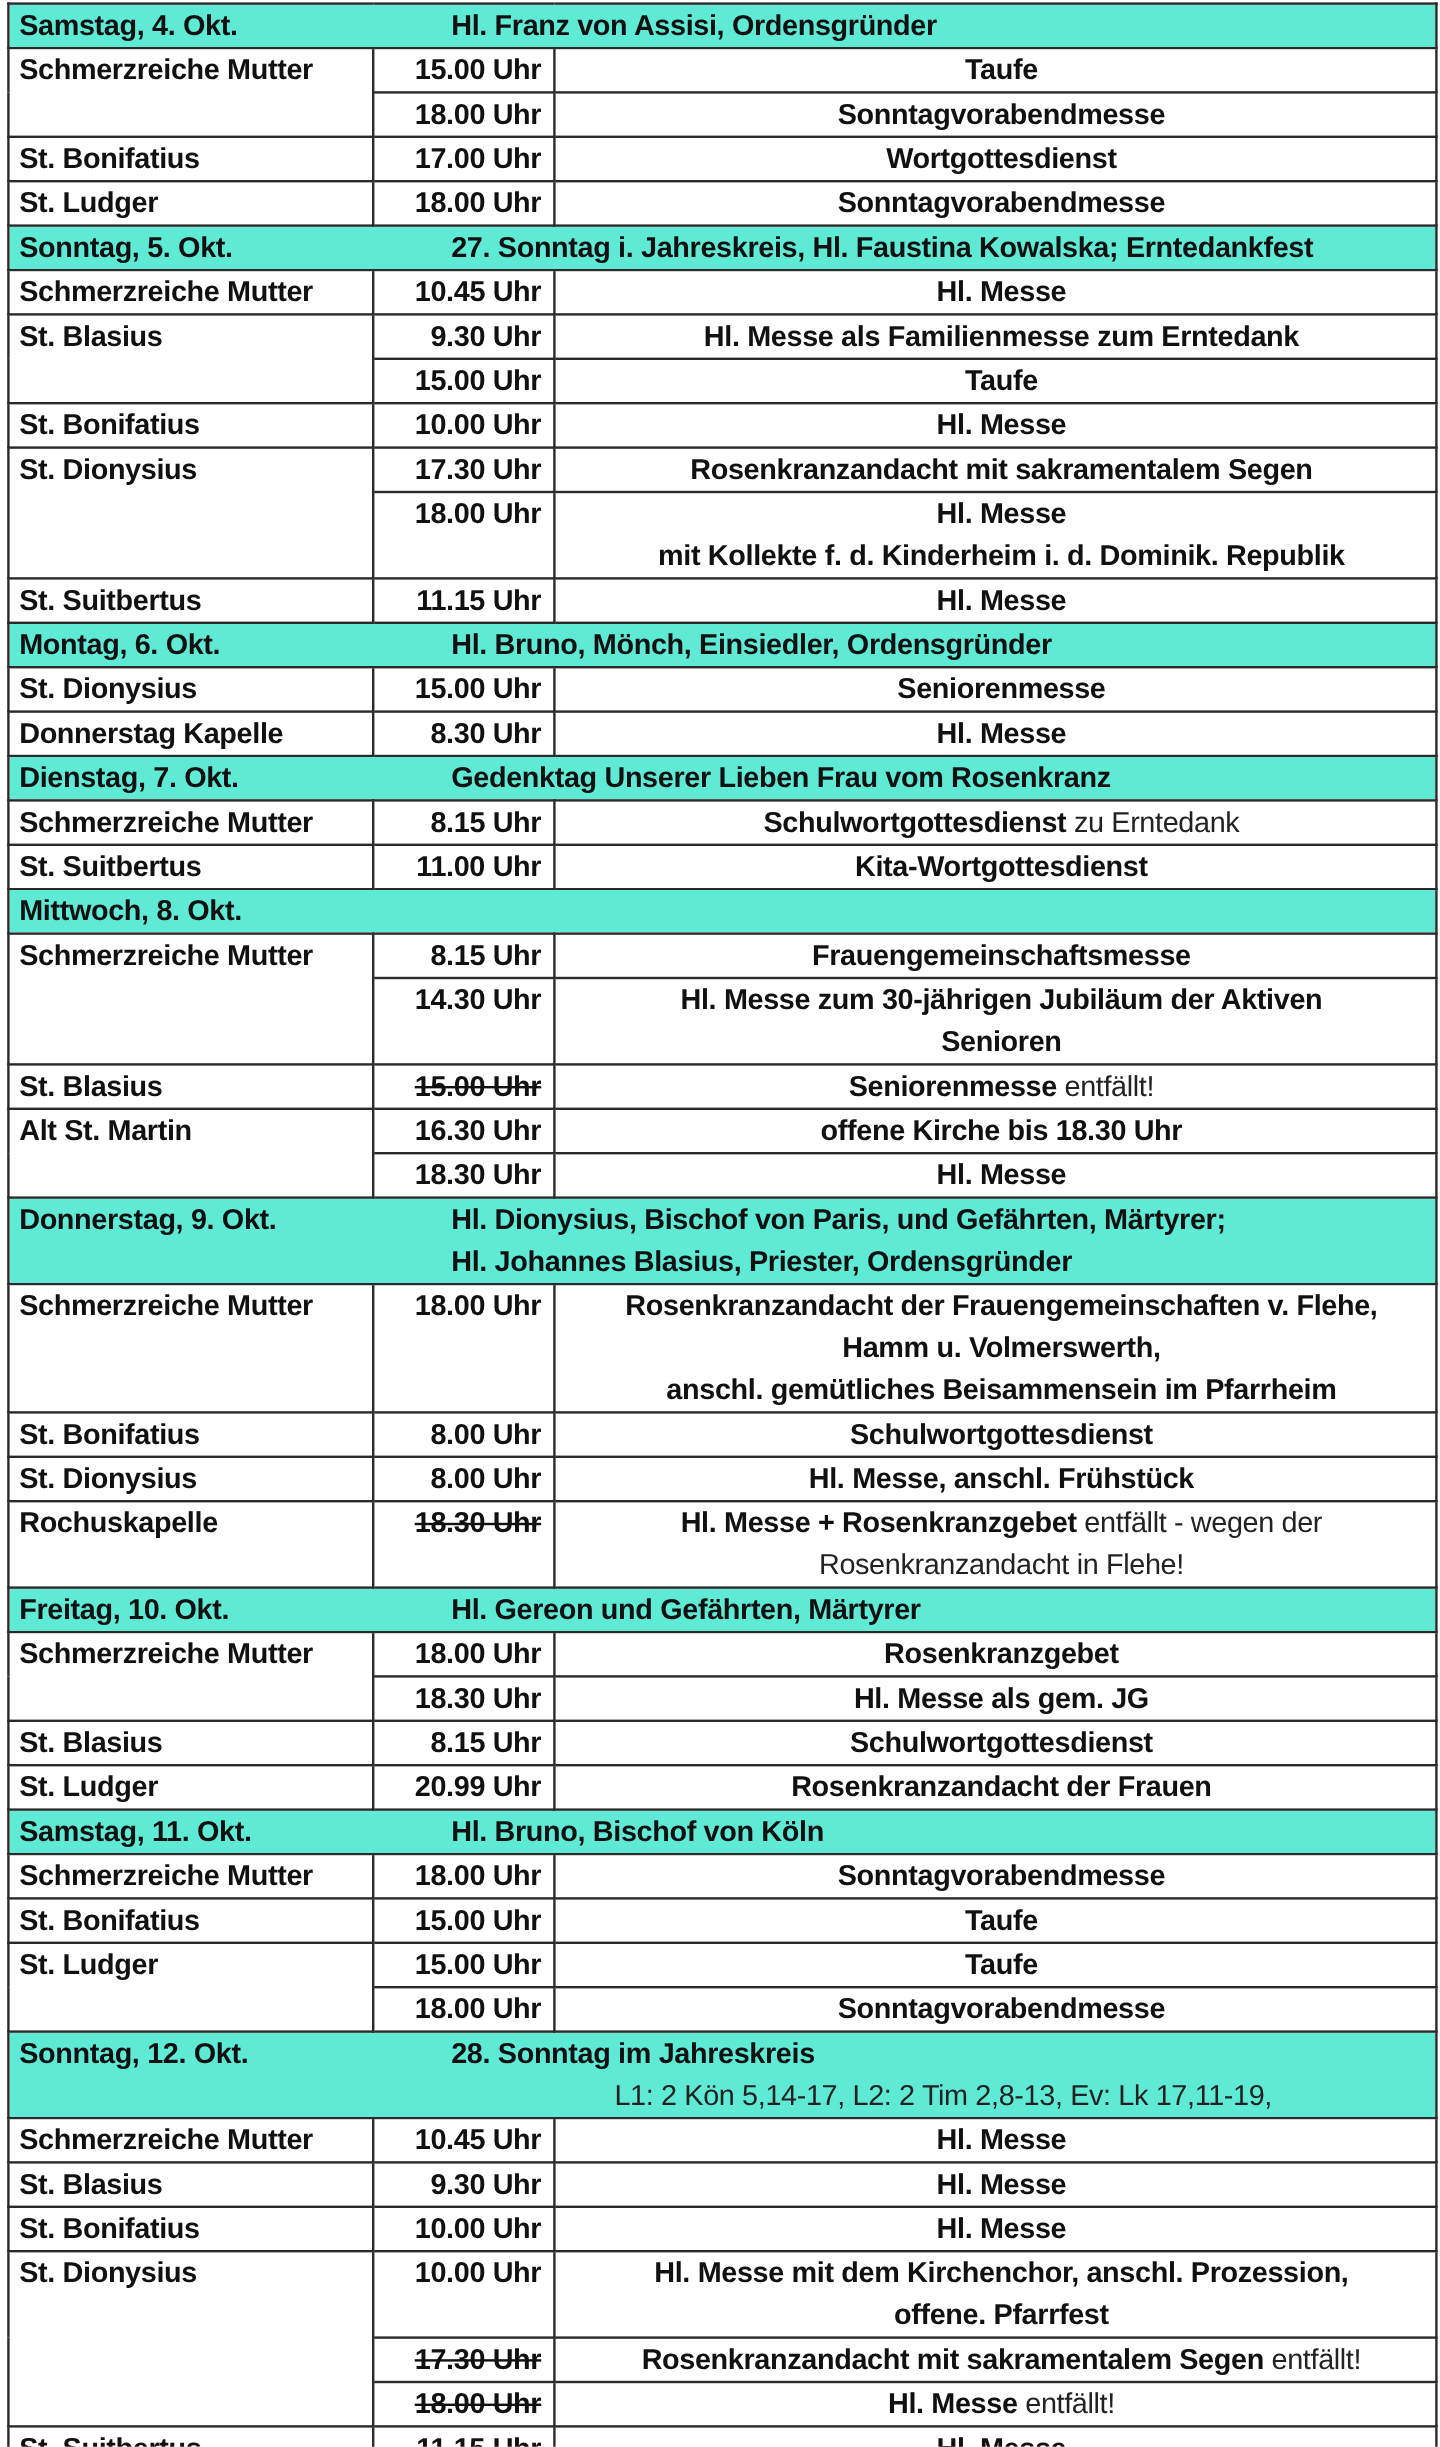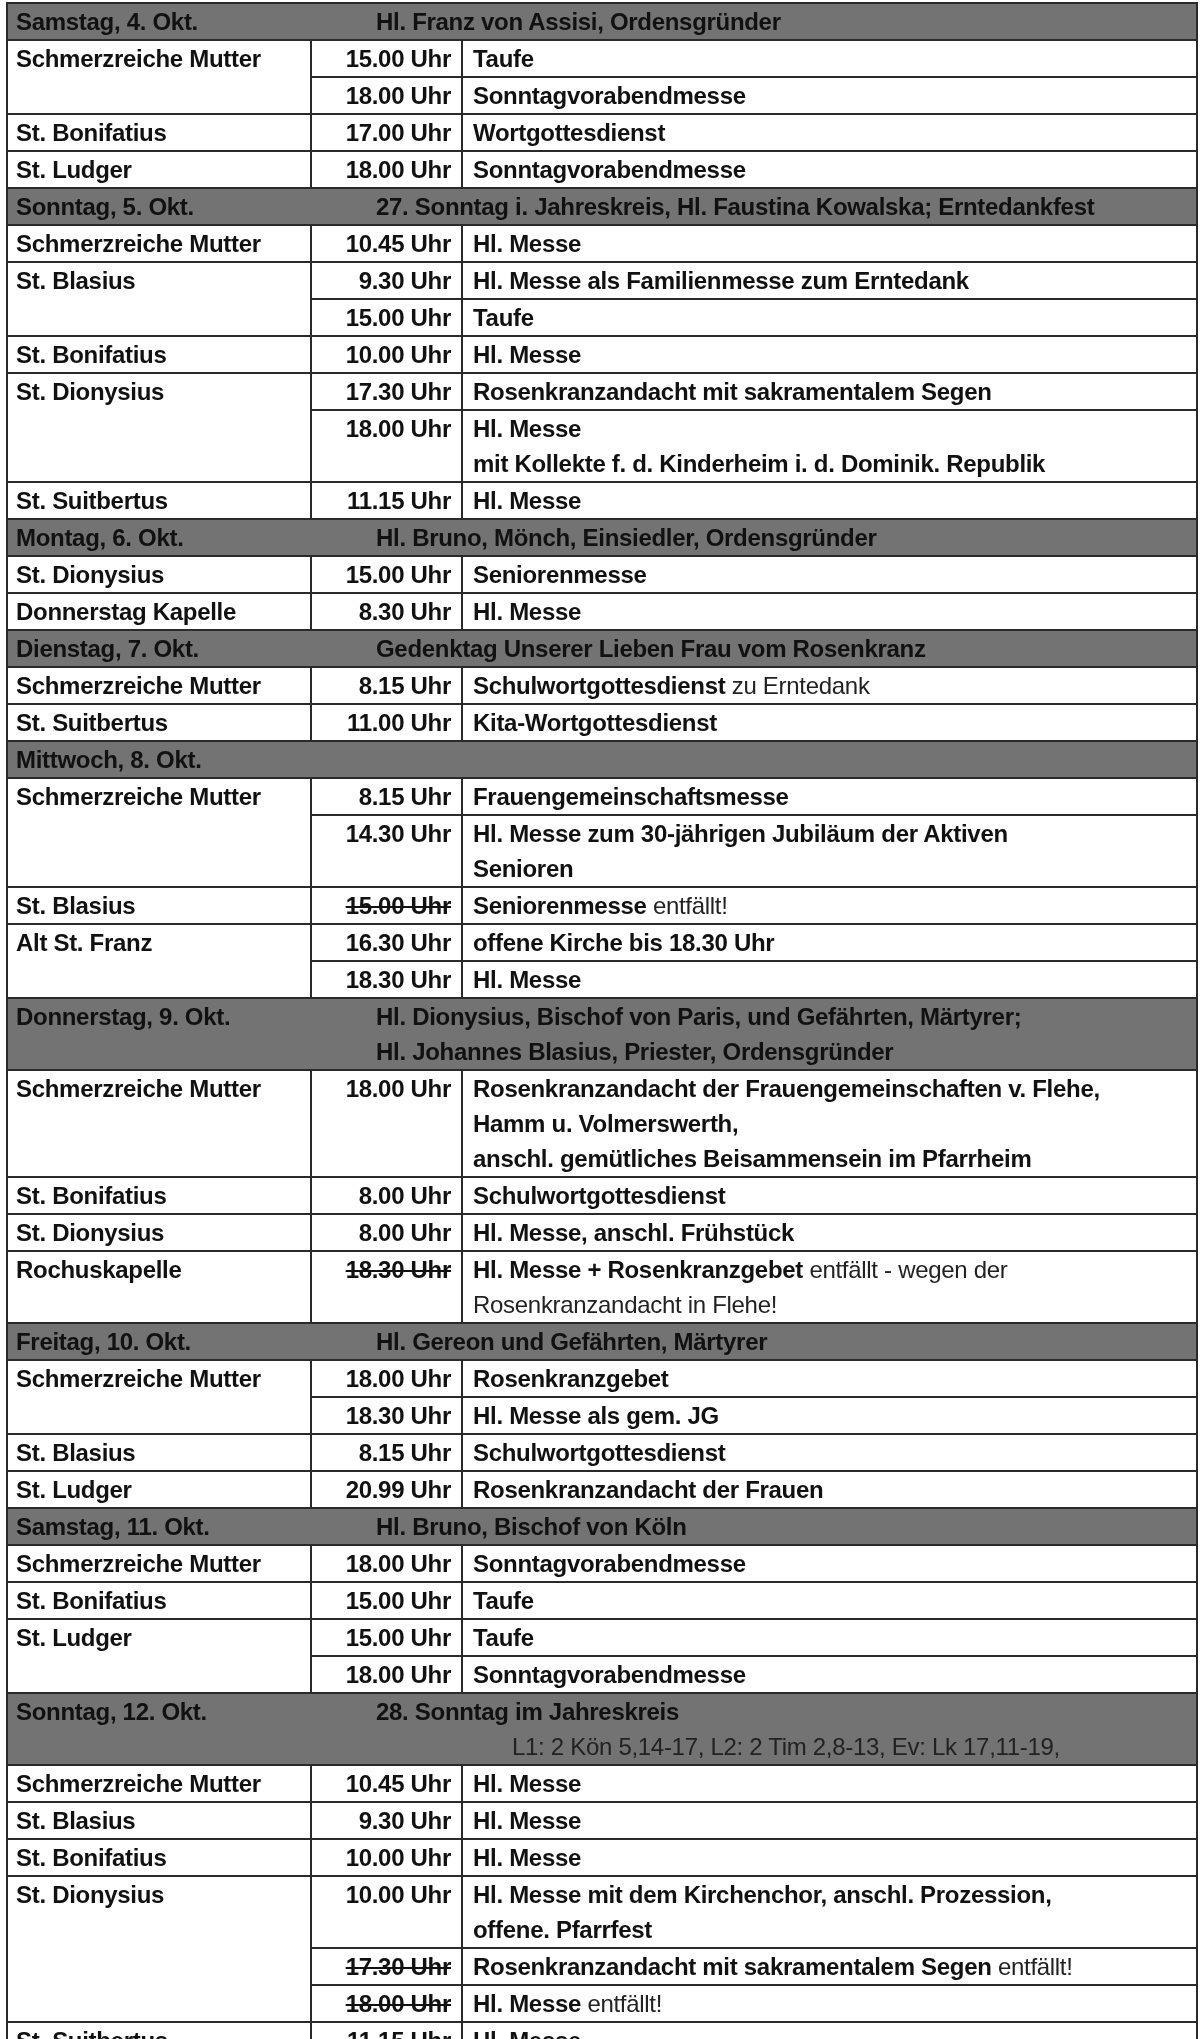--- a/index.html
+++ b/index.html
@@ -19,7 +19,7 @@
   .b { font-weight: bold; }
   .n { font-weight: normal; color: #222; }
   .strike { text-decoration: line-through; text-decoration-thickness: 2px; }
-  tr.dayhead td { background: #737373; position: relative; }
+  tr.dayhead td { background: #5eead4; position: relative; }
   .dh-date { position: absolute; left: 8px; top: 0; font-weight: bold; white-space: nowrap; letter-spacing: -0.3px; }
   .dh-feast { display: block; margin-left: 368px; font-weight: bold; white-space: nowrap; letter-spacing: -0.3px; }
   .dh-feast .line { display: block; }

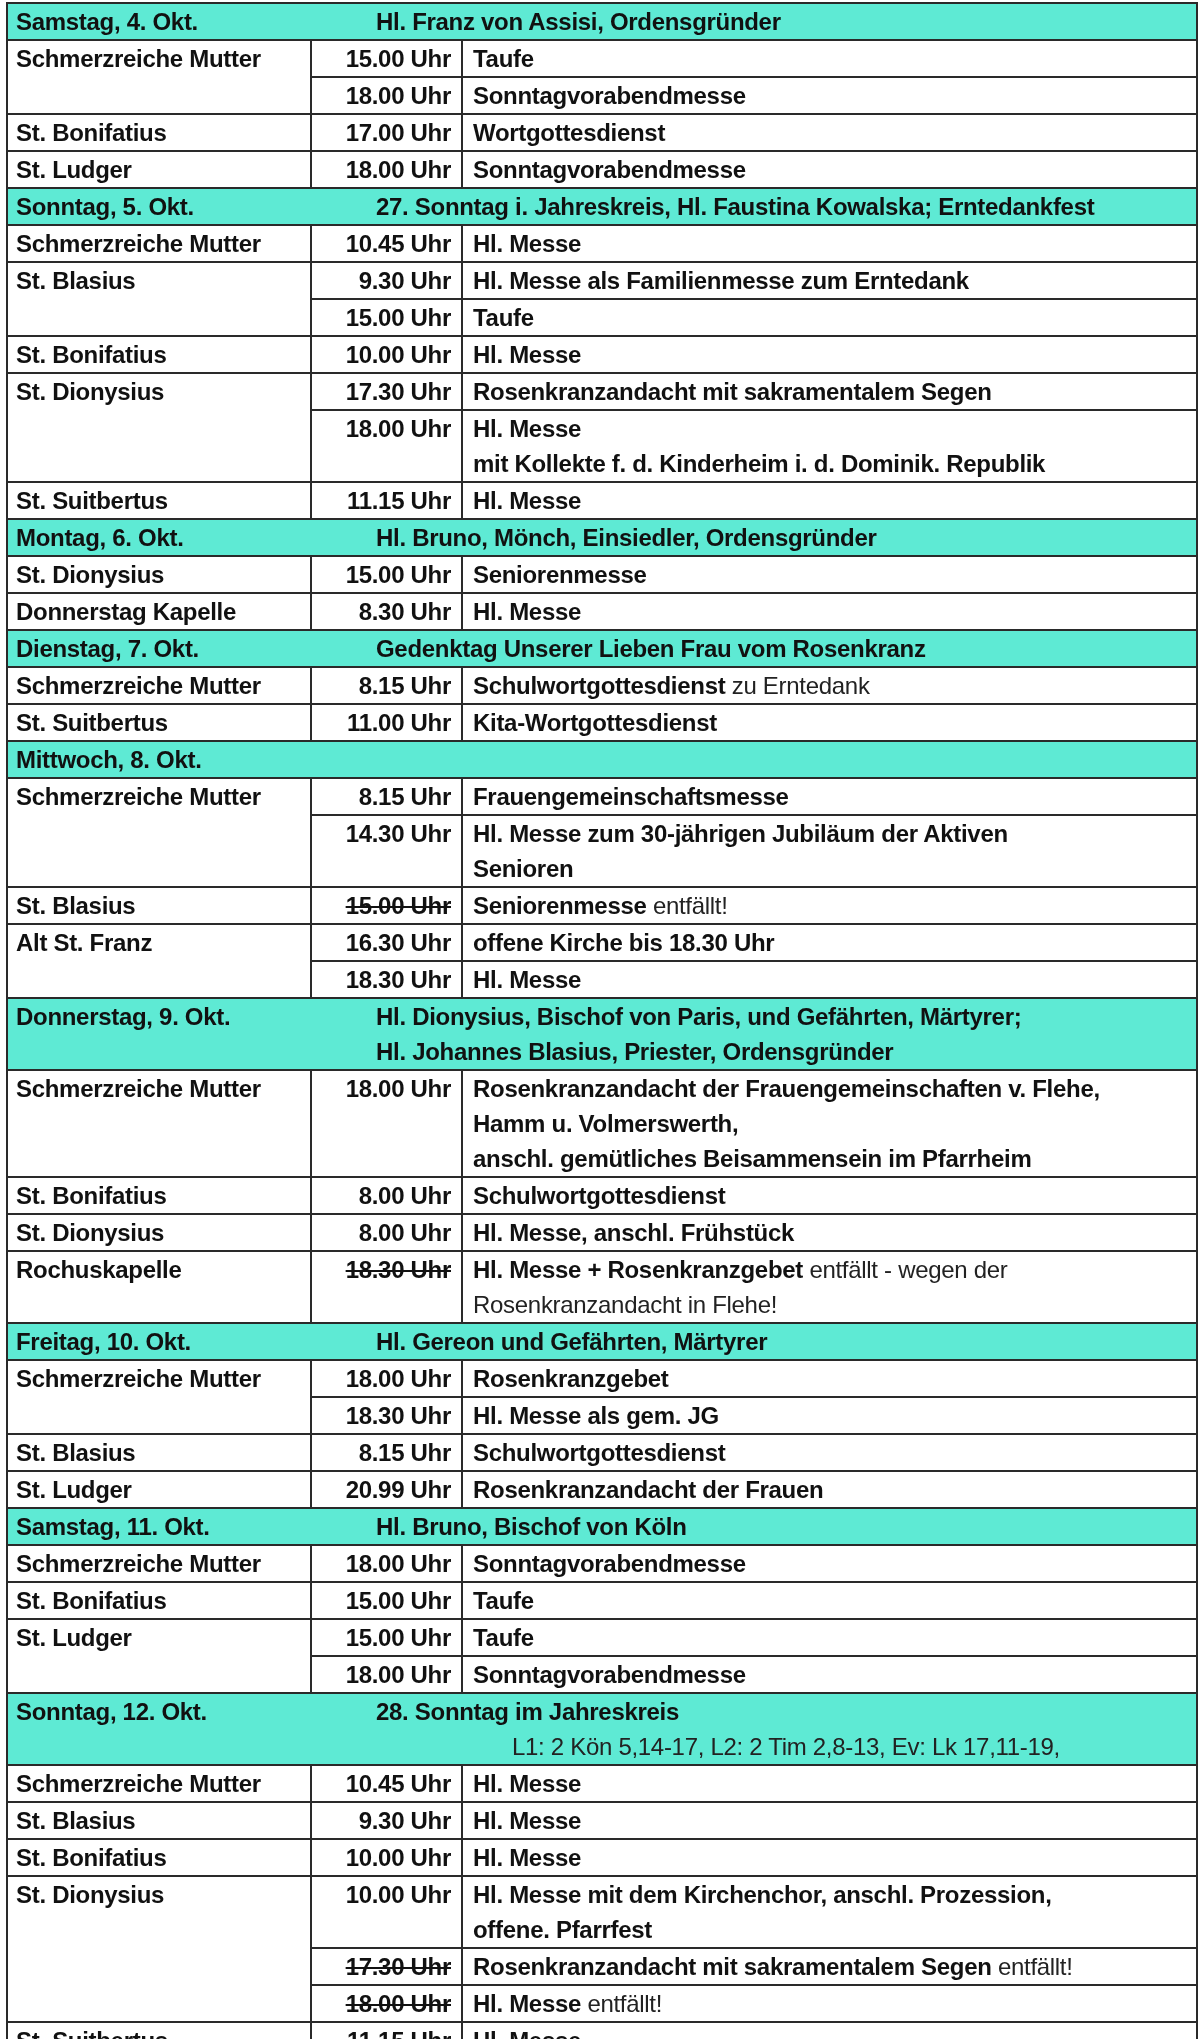--- a/index.html
+++ b/index.html
@@ -14,7 +14,7 @@
   #sched col.c3 { width: 735px; }
   td.place { padding-left: 8px !important; font-weight: bold; letter-spacing: -0.3px; white-space: nowrap; }
   td.time { text-align: right; padding-right: 10px !important; font-weight: bold; white-space: nowrap; letter-spacing: -0.3px; }
-  td.desc { padding-left: 10px !important; letter-spacing: -0.3px; }
+  td.desc { padding-left: 10px !important; letter-spacing: -0.3px; text-align: center; }
   td.desc .line { display: block; white-space: nowrap; }
   .b { font-weight: bold; }
   .n { font-weight: normal; color: #222; }

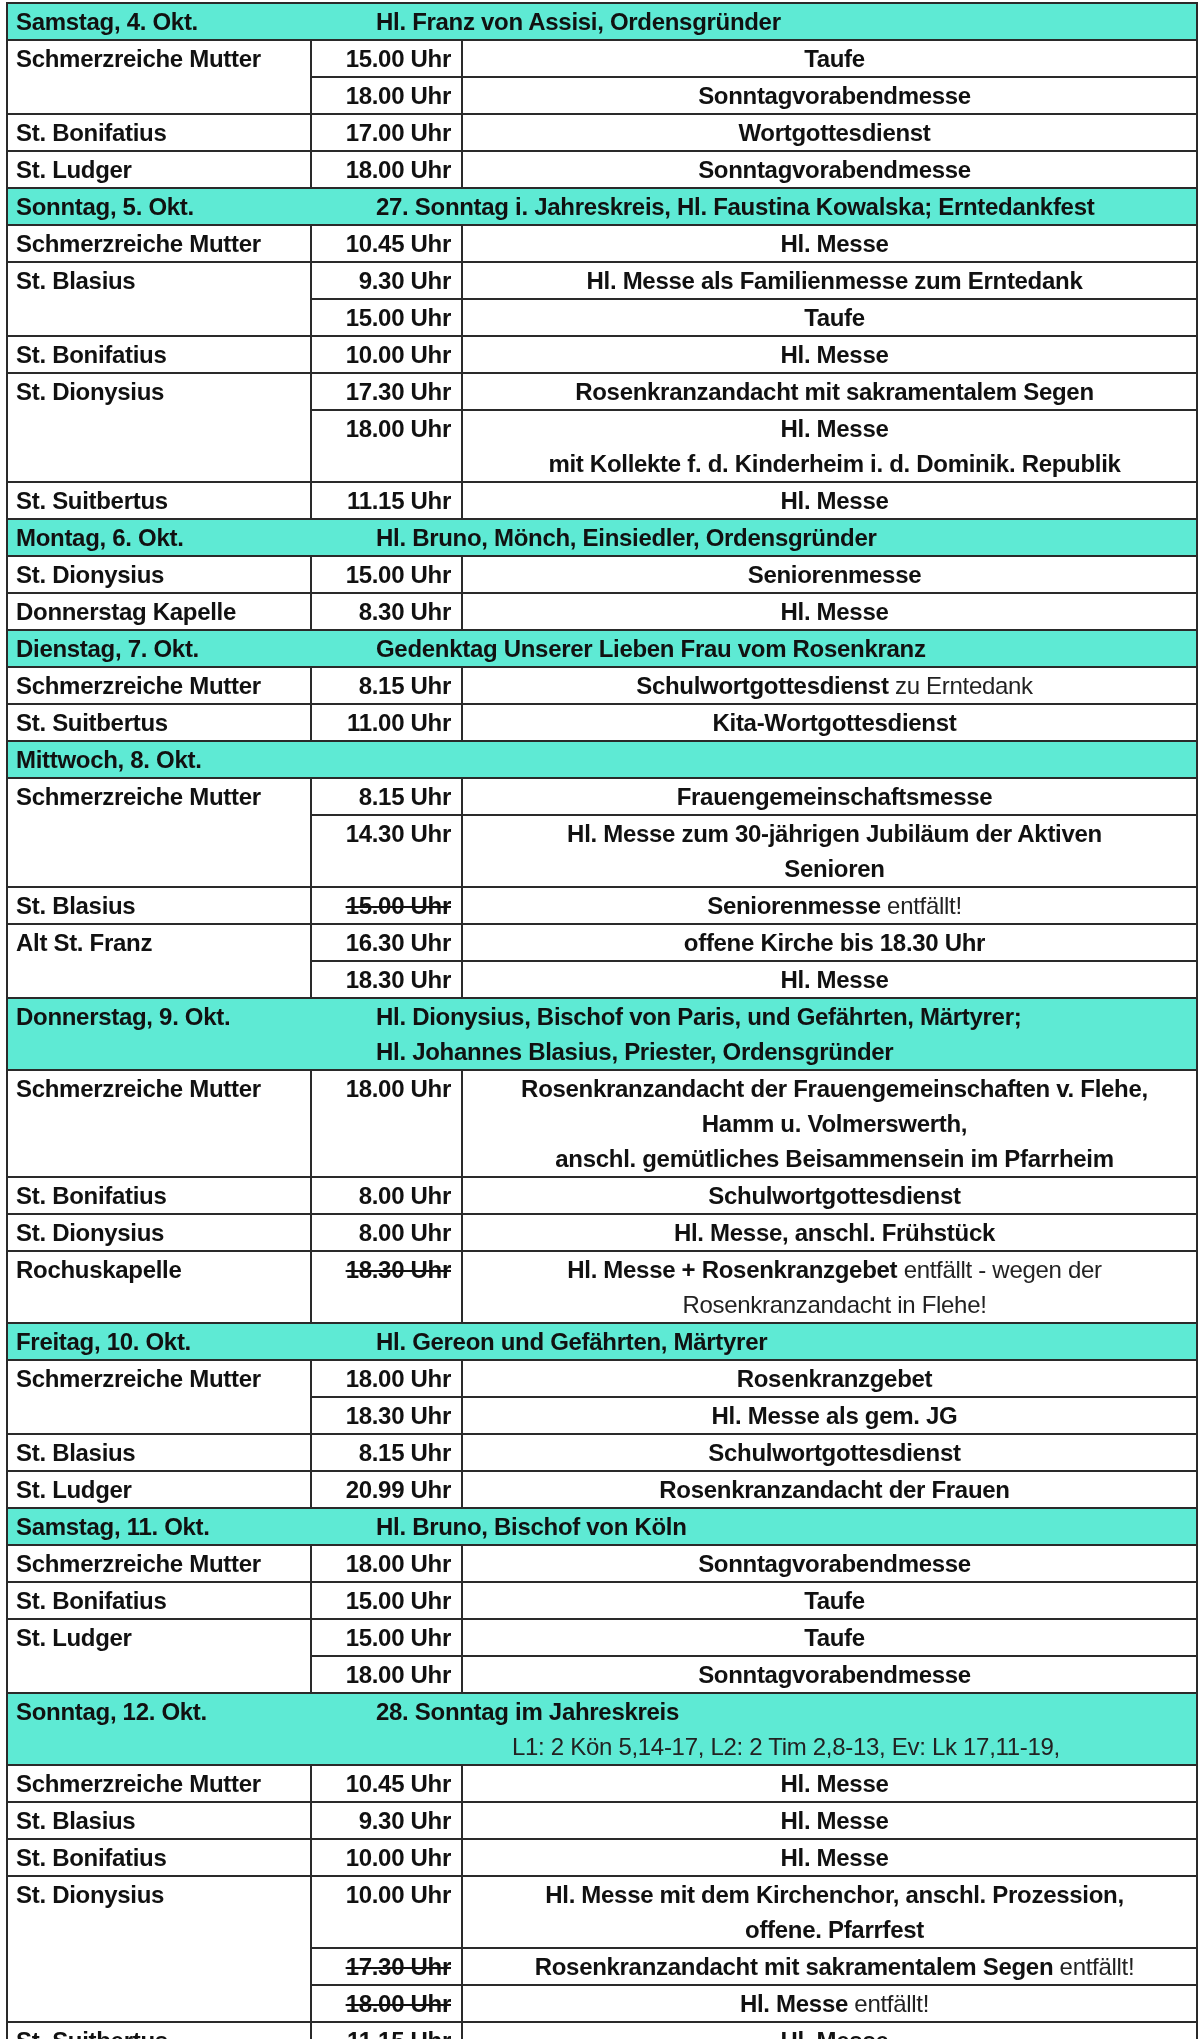--- a/index.html
+++ b/index.html
@@ -200,7 +200,7 @@
         </td>
       </tr>
       <tr>
-        <td class="place" rowspan="2">Alt St. Franz</td>
+        <td class="place" rowspan="2">Alt St. Martin</td>
         <td class="time"><span>16.30 Uhr</span></td>
         <td class="desc">
           <span class="line"><span class="b">offene Kirche bis 18.30 Uhr</span></span>

